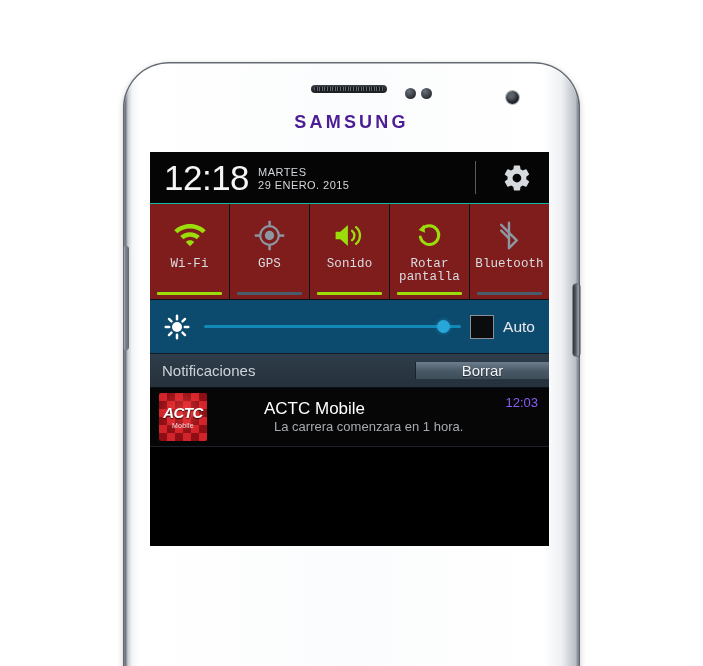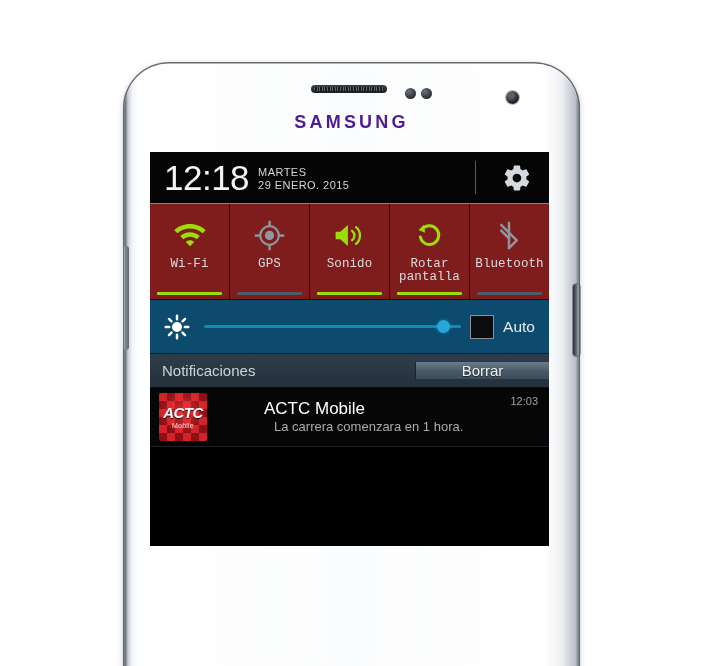--- a/index.html
+++ b/index.html
@@ -198,7 +198,7 @@
   .ntitle{font-size:17px;color:#ffffff;line-height:1.15;}
   .nbody{font-size:13px;color:#a7abb0;line-height:1.2;margin-top:1px;padding-left:10px;}
   .ntime{
-    font-size:11px;color:#a3a3a3;align-self:flex-start;margin:7px 11px 0 0;flex:0 0 auto;
+    font-size:13px;color:#8b5cf6;align-self:flex-start;margin:7px 11px 0 0;flex:0 0 auto;
   }
 
   .filler{background:#000000;height:185px;}

